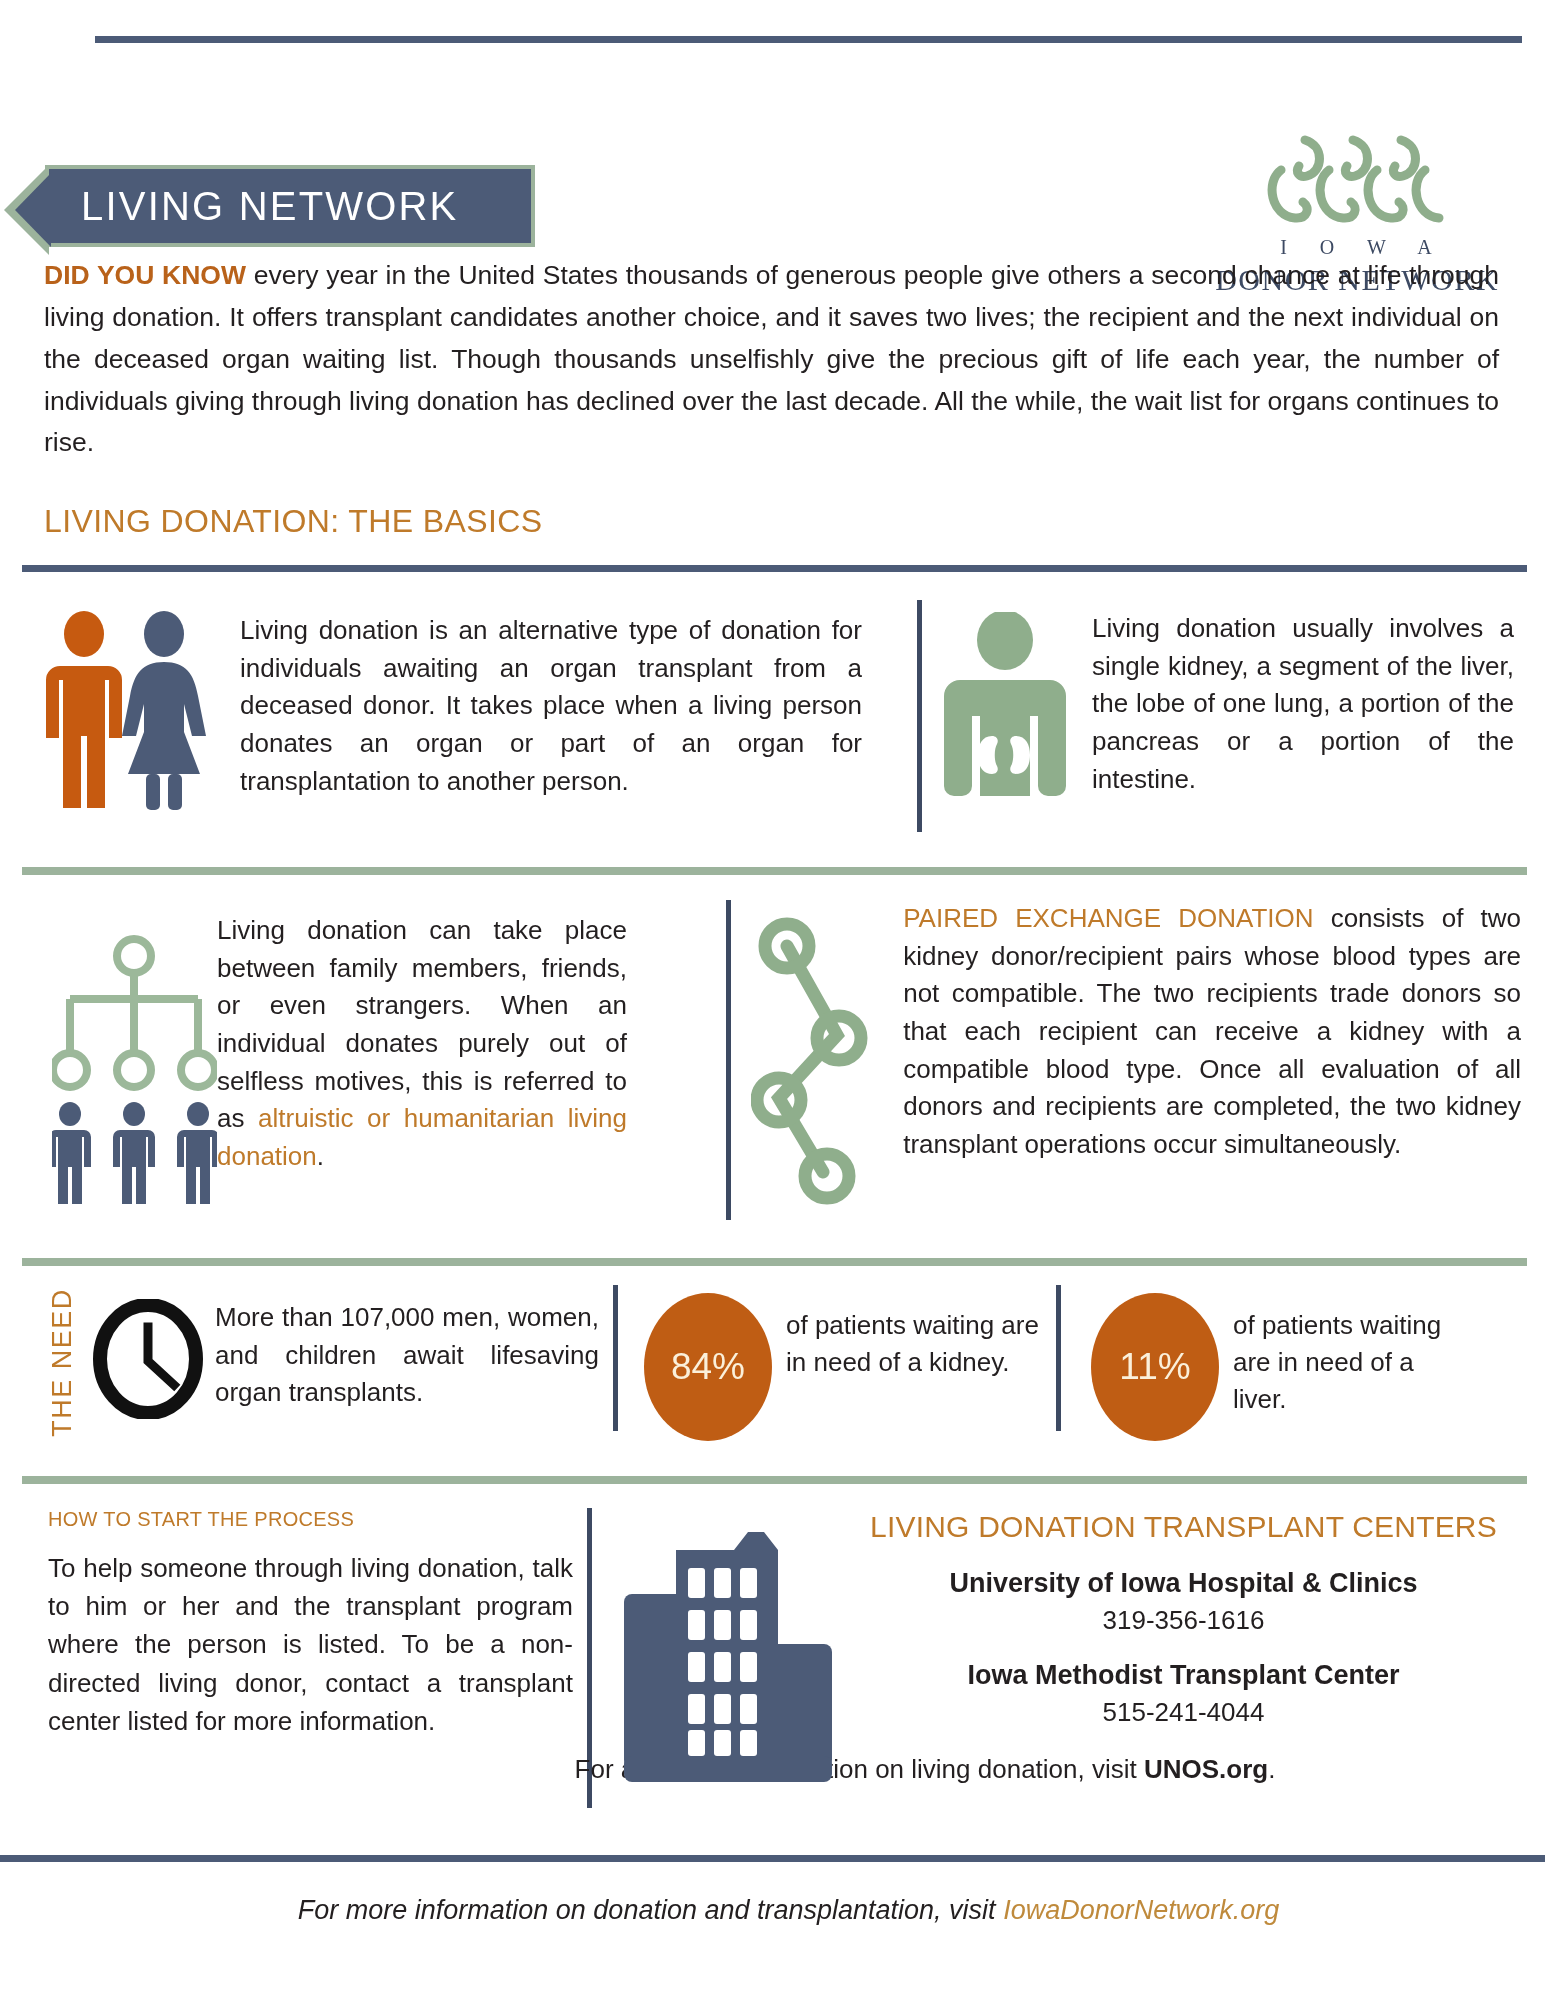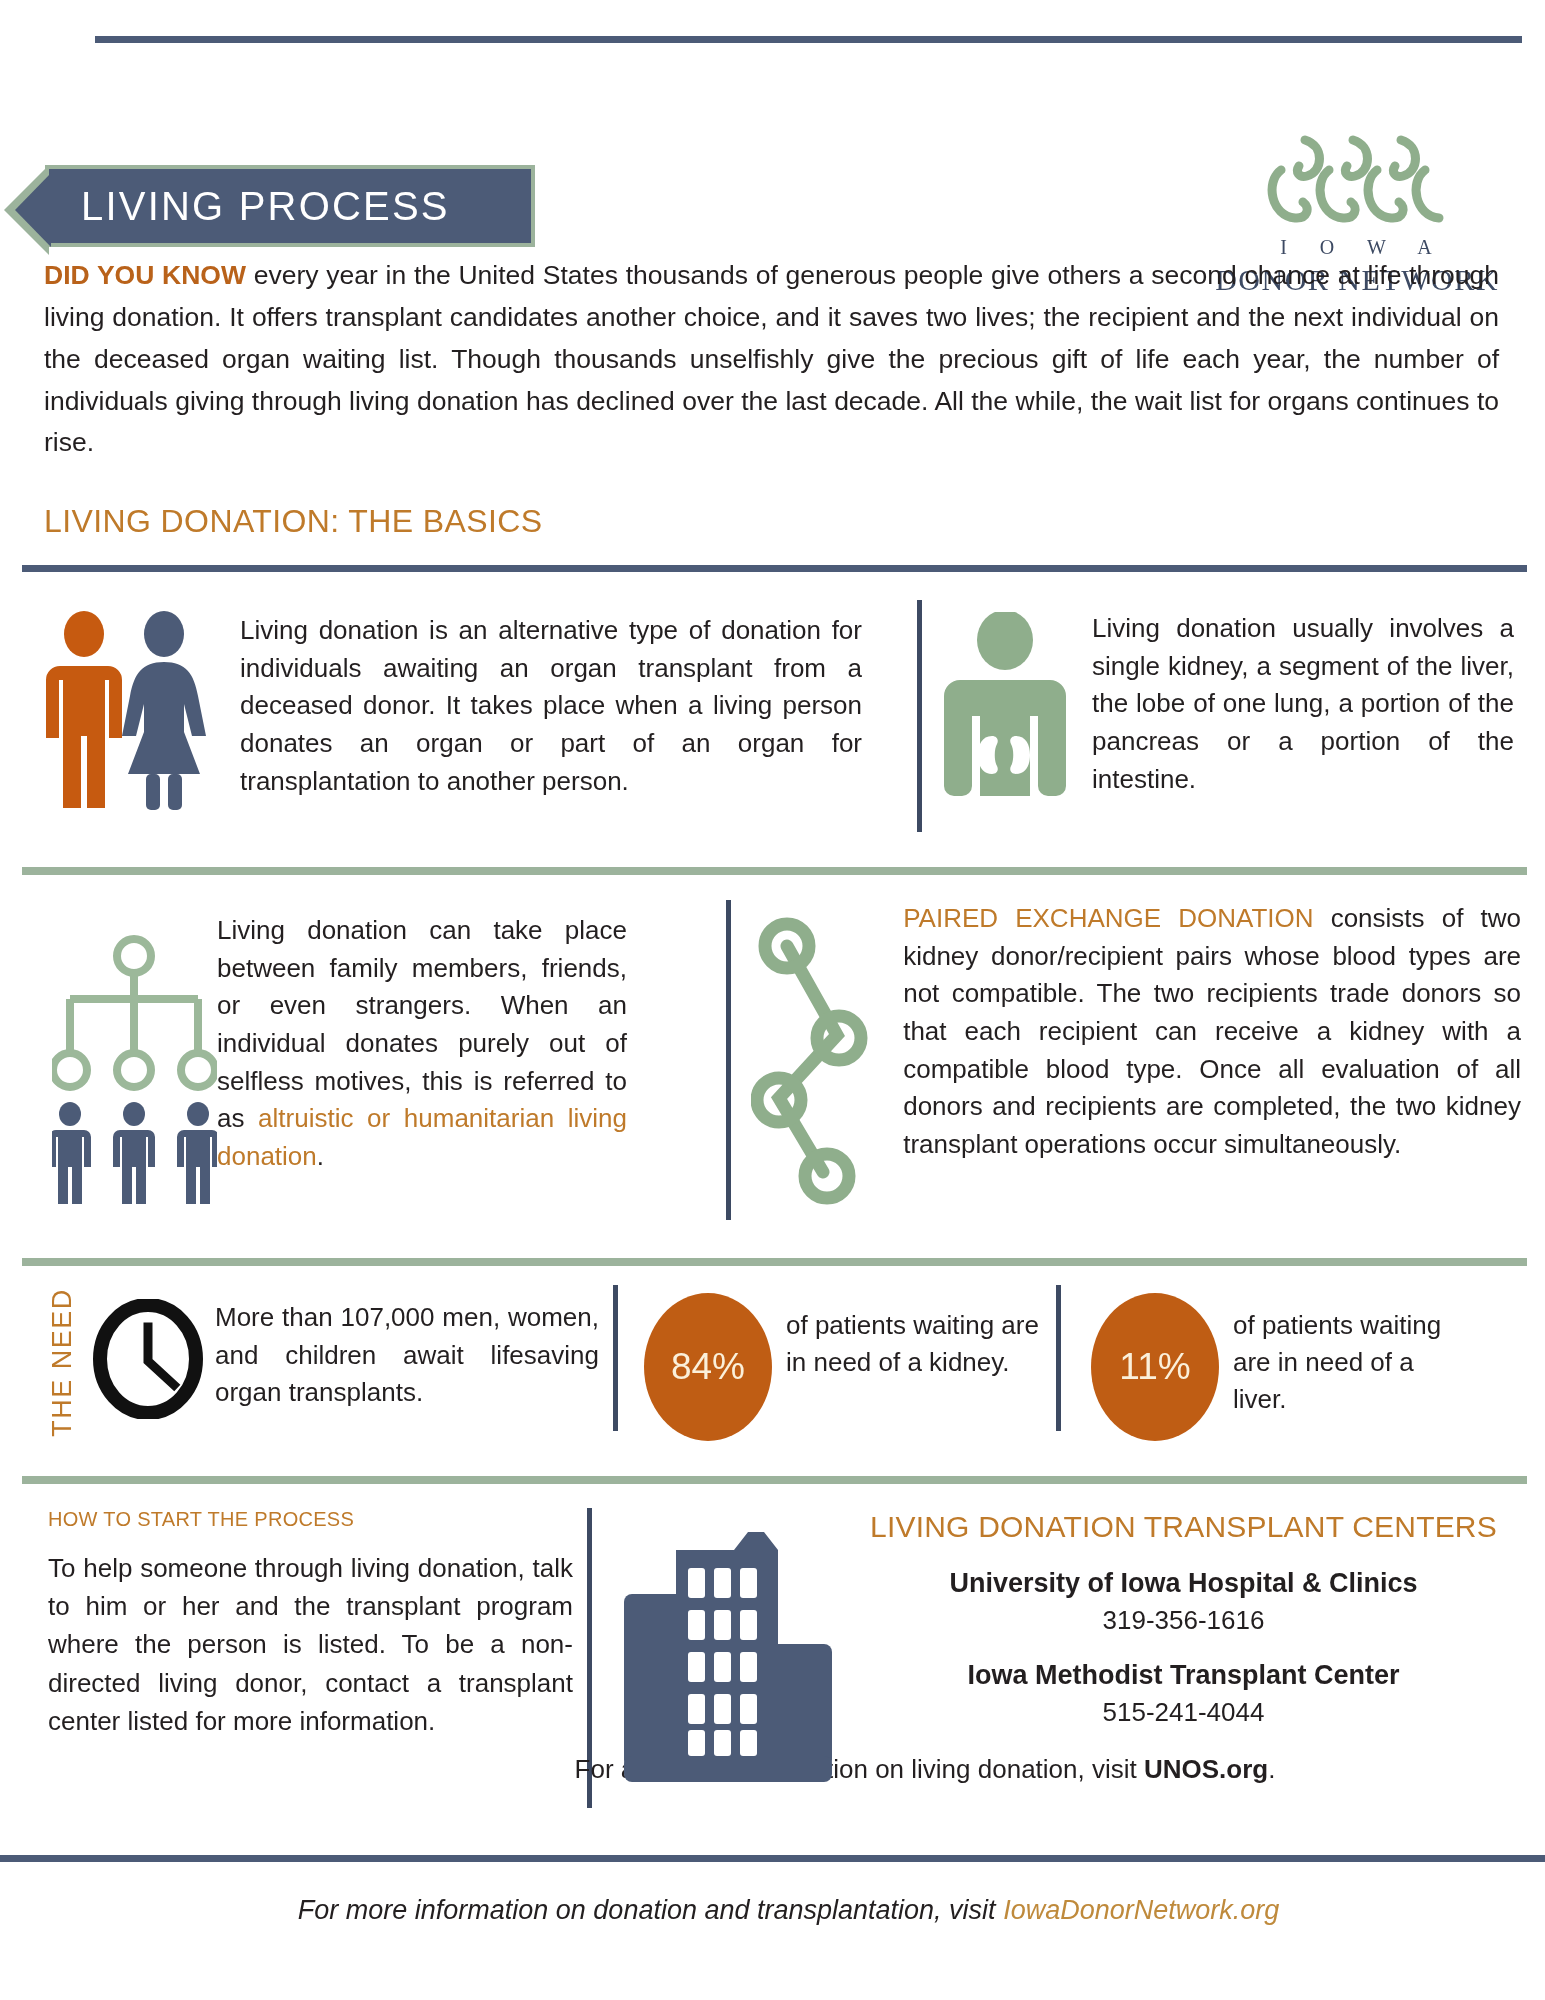--- a/index.html
+++ b/index.html
@@ -167,7 +167,7 @@
 
   <div class="header">
     <div class="banner">
-      <div class="banner-text">LIVING PROCESS</div>
+      <div class="banner-text">LIVING NETWORK</div>
     </div>
 
     <div class="logo">

